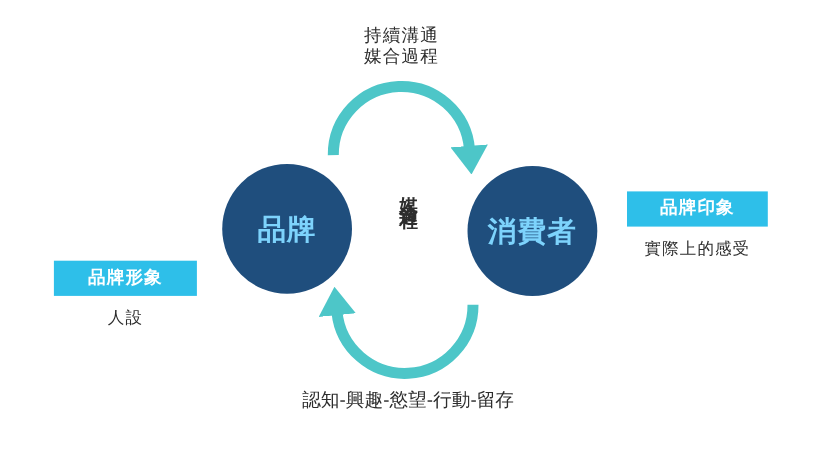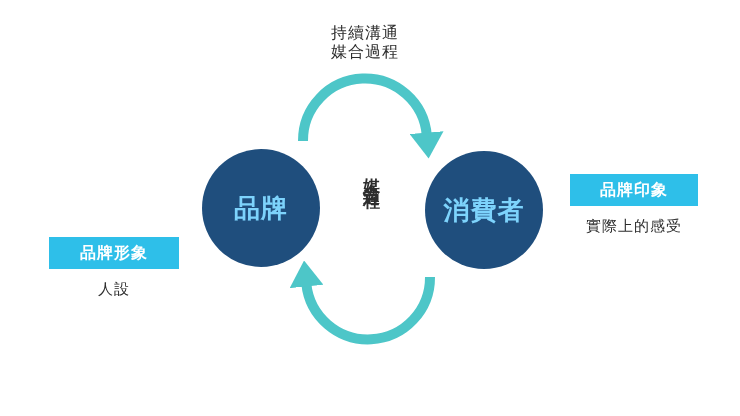--- a/index.html
+++ b/index.html
@@ -152,6 +152,7 @@
     <div class="callout-desc">實際上的感受</div>
   </div>
 
+  <div class="bottom-annotation">認知-興趣-慾望-行動-留存</div>
 
 </div>
 

